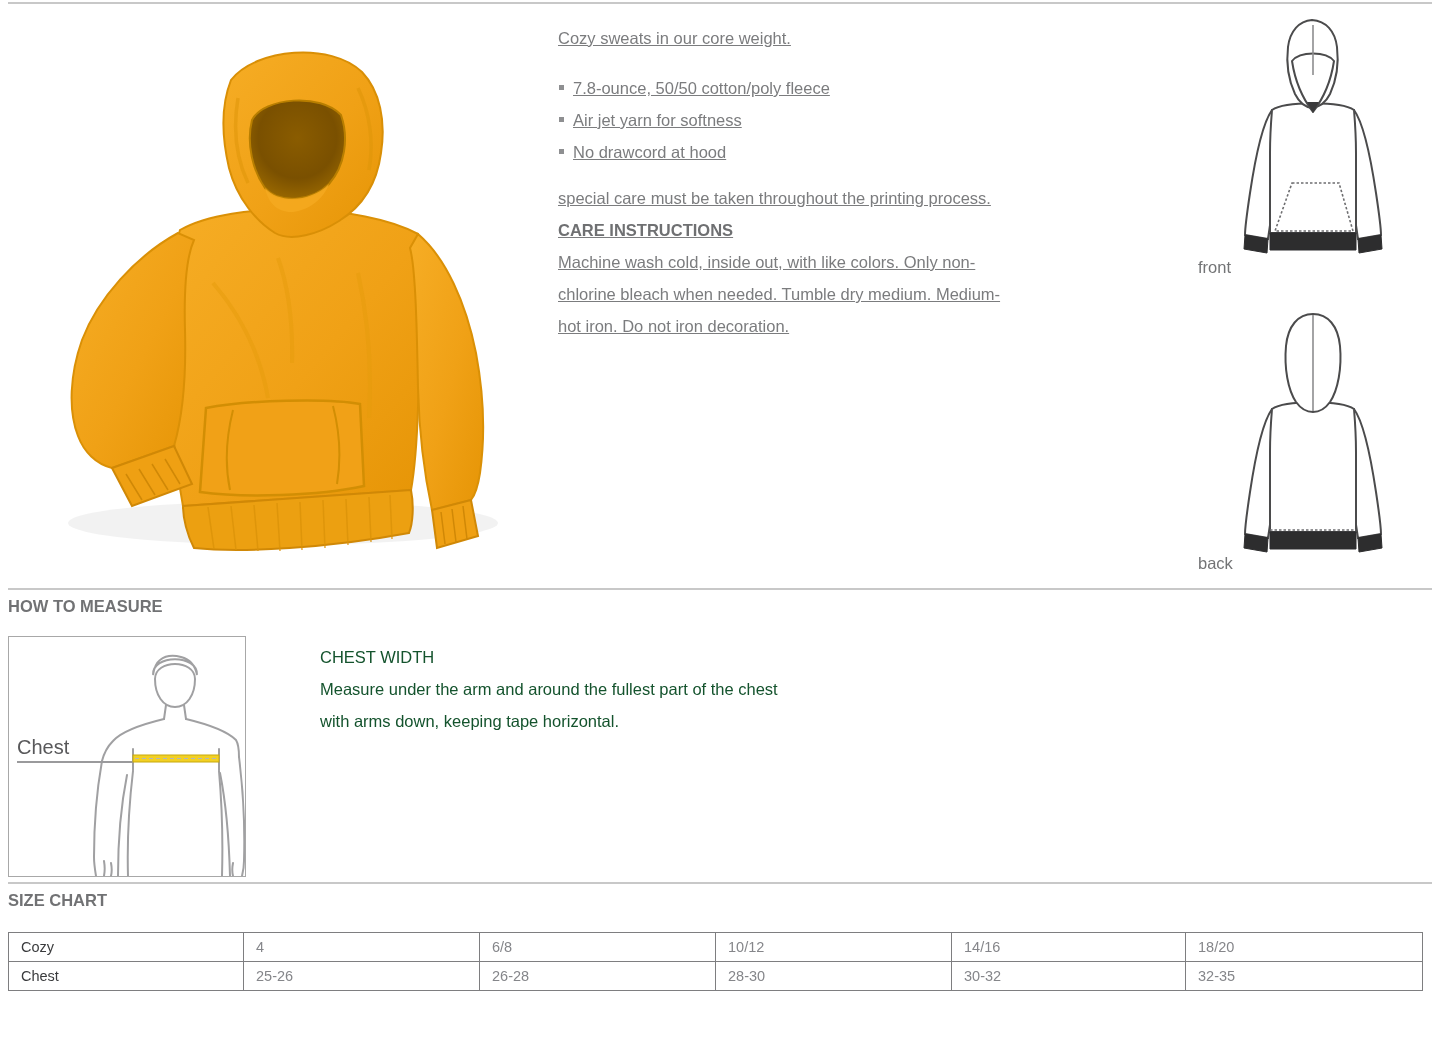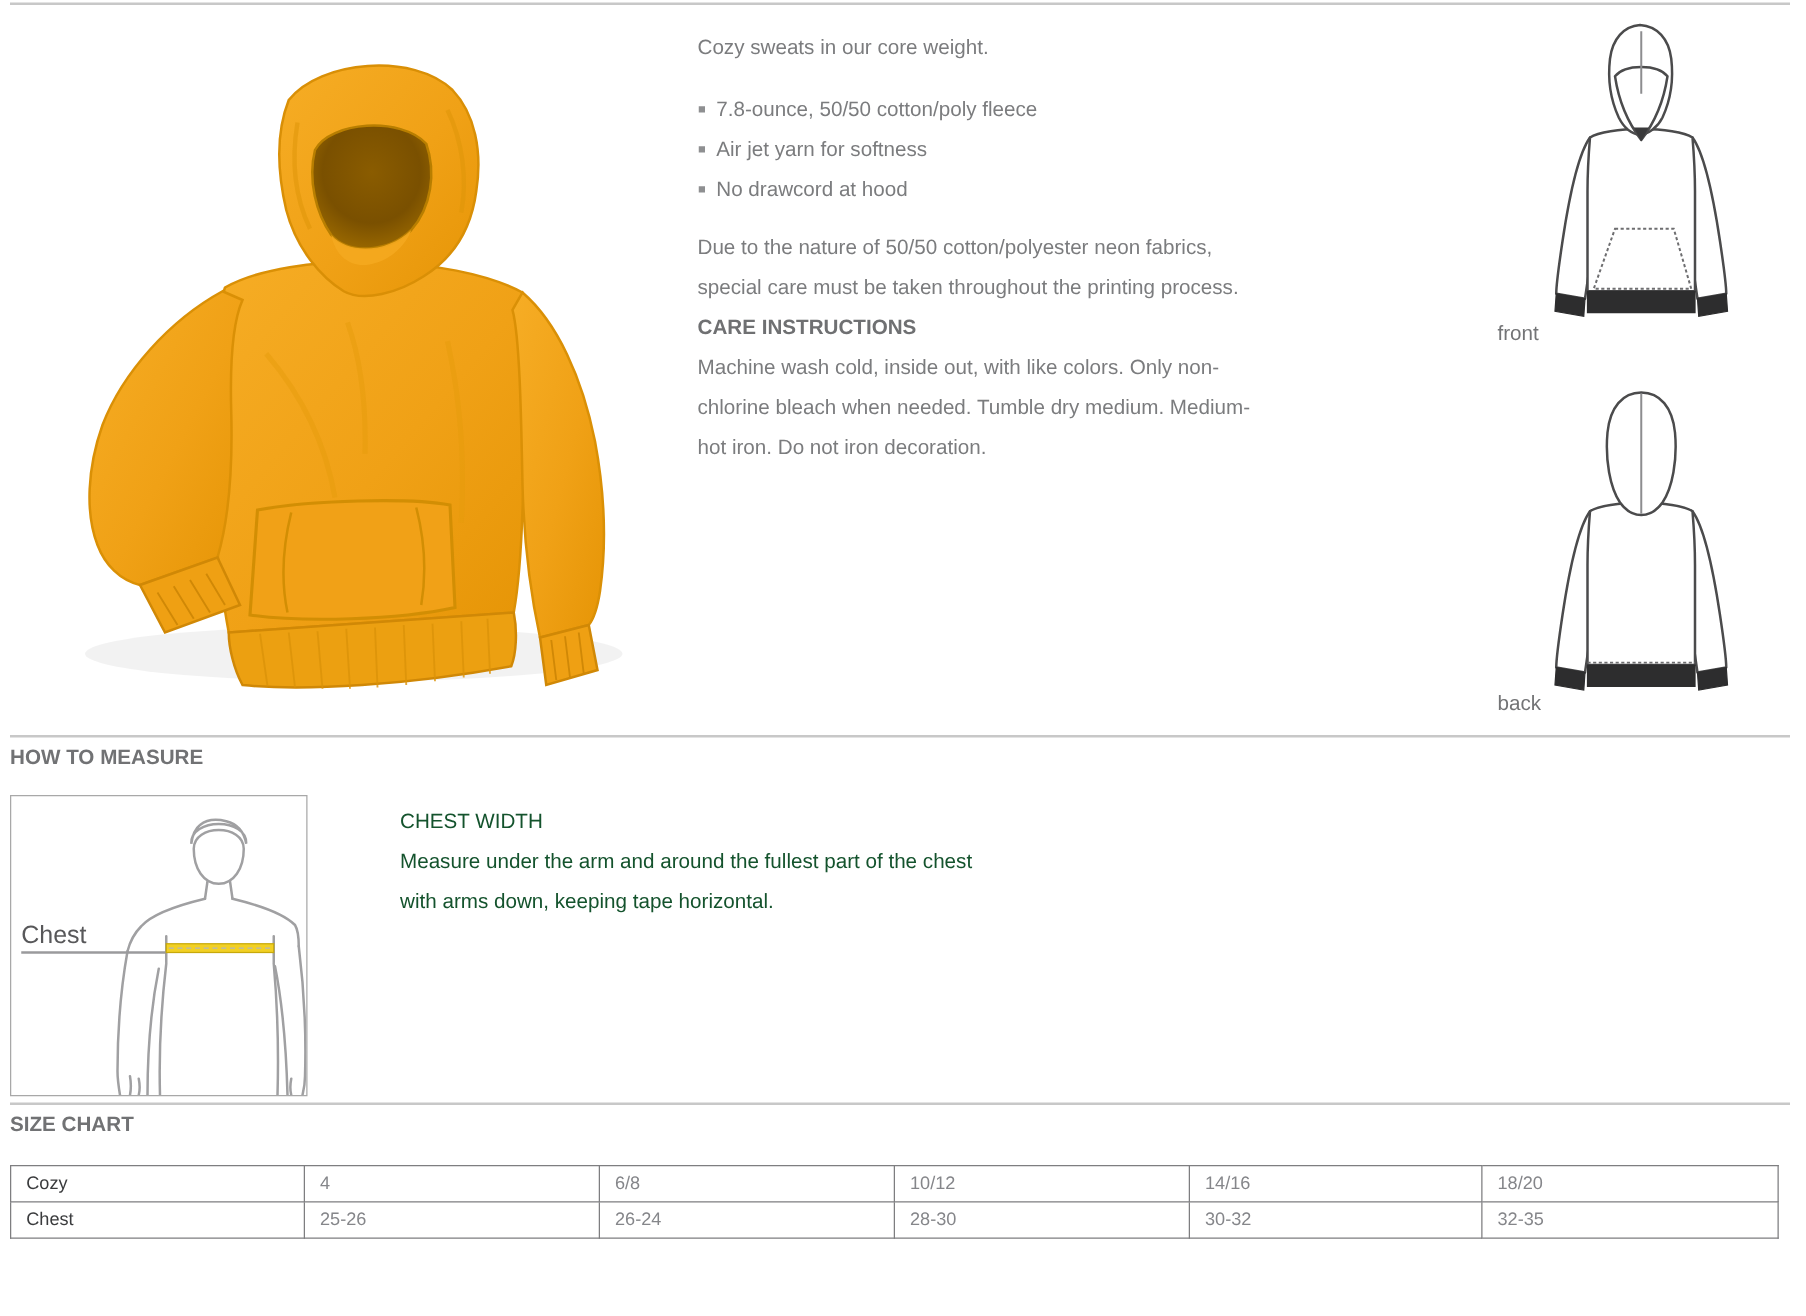--- a/index.html
+++ b/index.html
@@ -14,7 +14,7 @@
 
   .product-photo{position:absolute;left:28px;top:18px;width:500px;height:540px;}
 
-  .desc{position:absolute;left:558px;top:22px;width:470px;color:#7b7c7e;font-size:16.5px;}
+  .desc{position:absolute;left:558px;top:22px;width:470px;color:#7b7c7e;font-size:16.5px;text-decoration:underline;}
   .line{line-height:32px;white-space:nowrap;}
   .desc ul{list-style:none;margin:18px 0 0 0;padding:0;}
   .desc li{position:relative;padding-left:15px;line-height:32px;white-space:nowrap;}

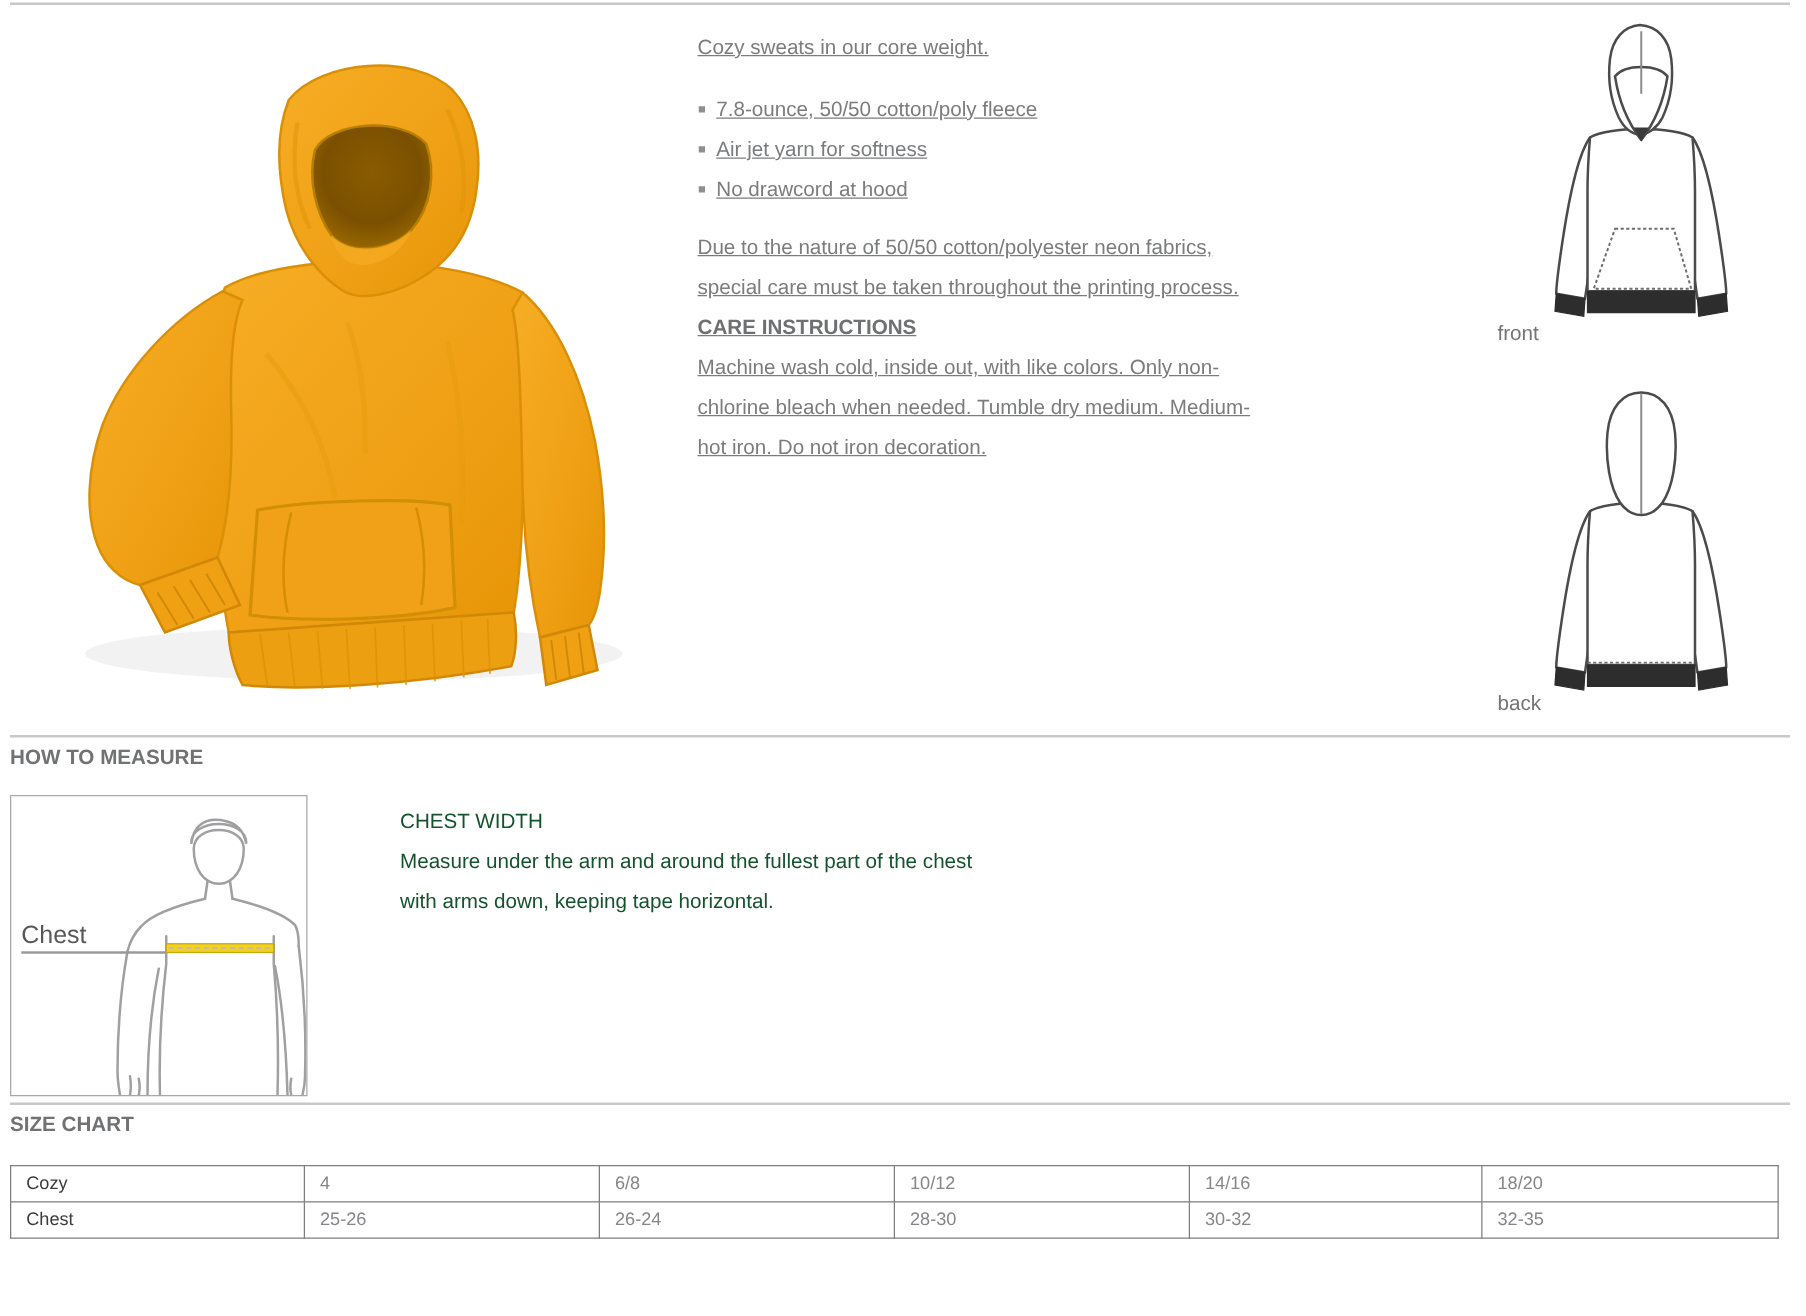--- a/index.html
+++ b/index.html
@@ -120,7 +120,6 @@
       </li>
     </ul>
     <div class="para">
-      <div class="line">Due to the nature of 50/50 cotton/polyester neon fabrics,</div>
       <div class="line">special care must be taken throughout the printing process.</div>
     </div>
     <div class="care-h">CARE INSTRUCTIONS</div>

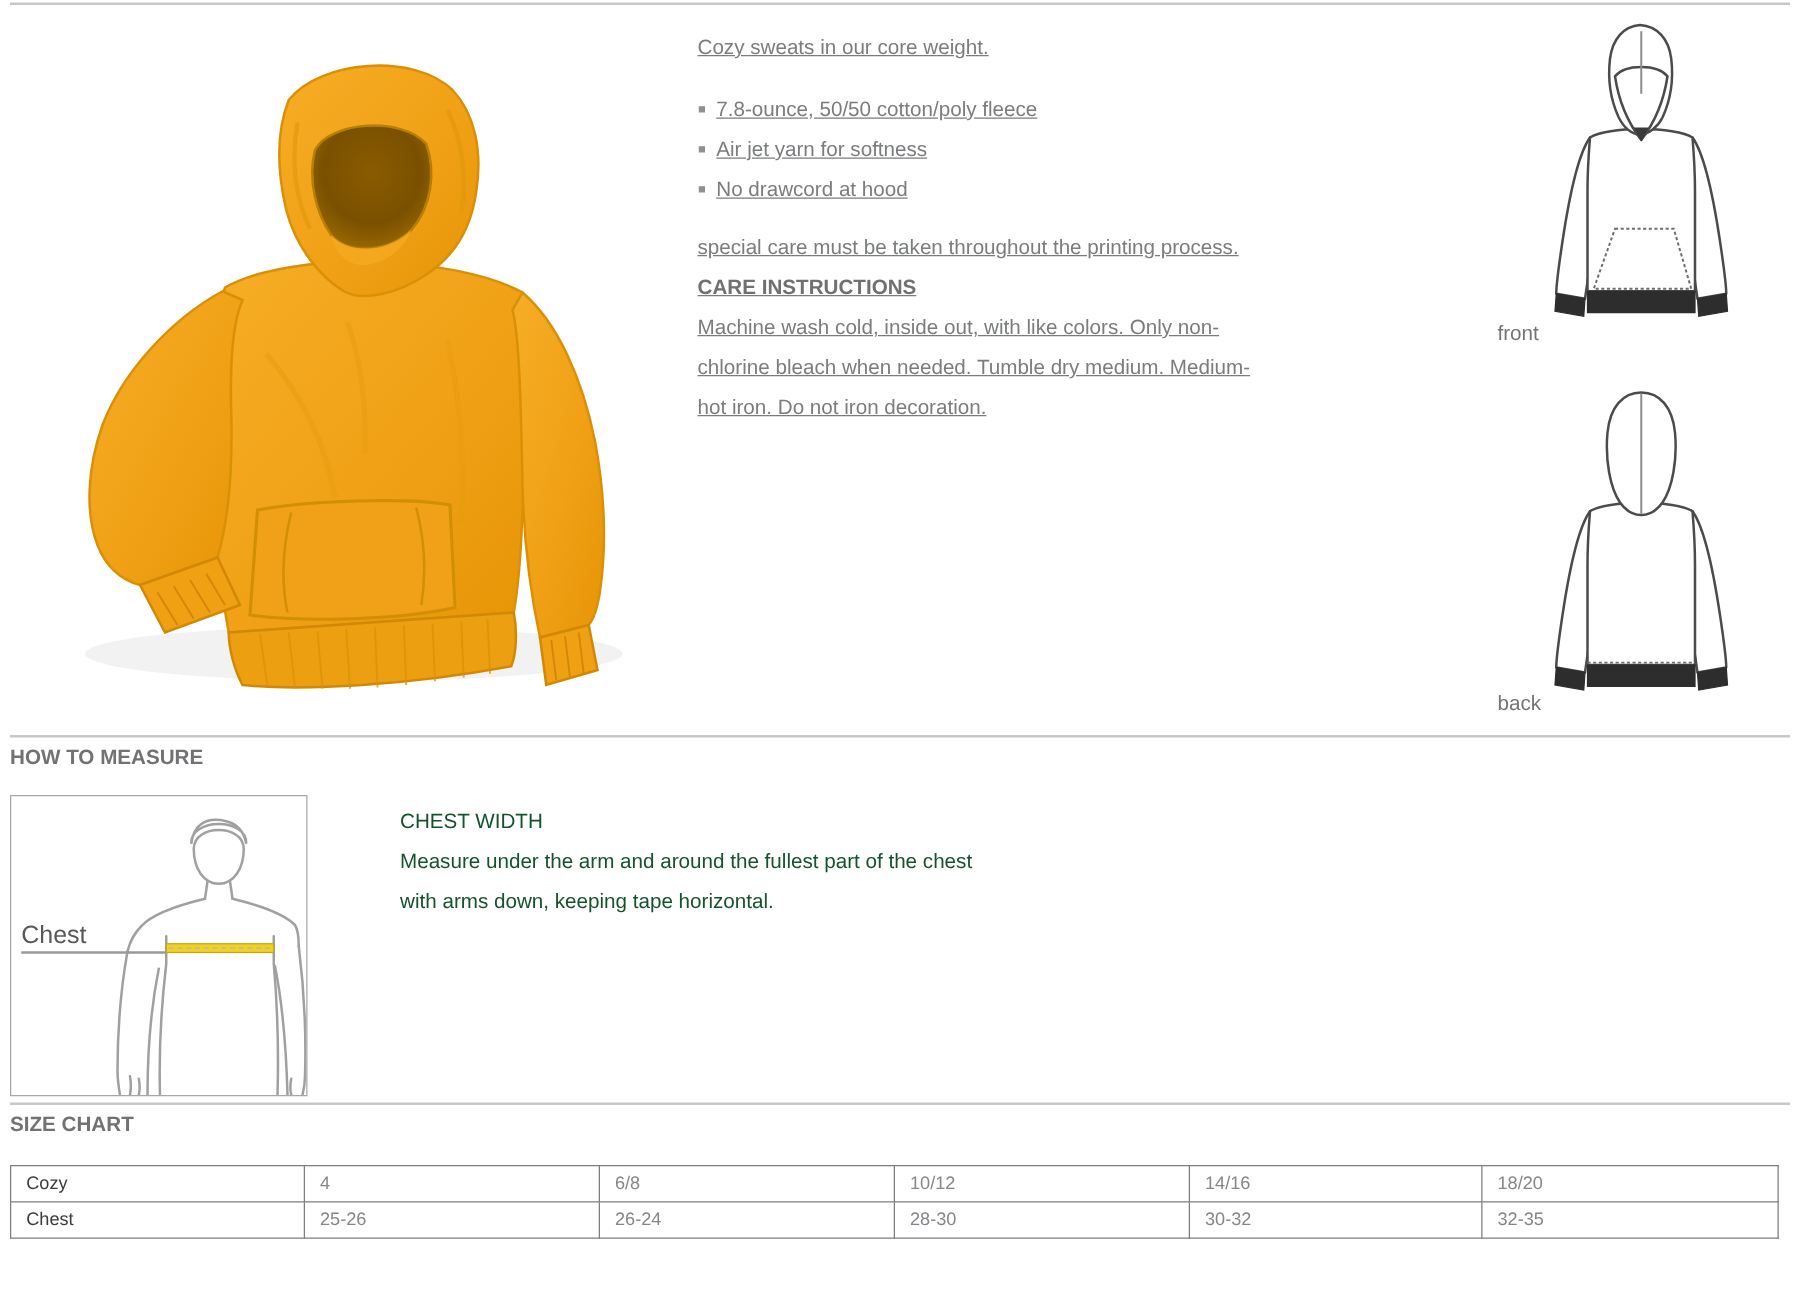--- a/index.html
+++ b/index.html
@@ -224,7 +224,7 @@
     <tr>
       <td class="rowlabel">Chest</td>
       <td class="val">25-26</td>
-      <td class="val">26-24</td>
+      <td class="val">26-28</td>
       <td class="val">28-30</td>
       <td class="val">30-32</td>
       <td class="val">32-35</td>

